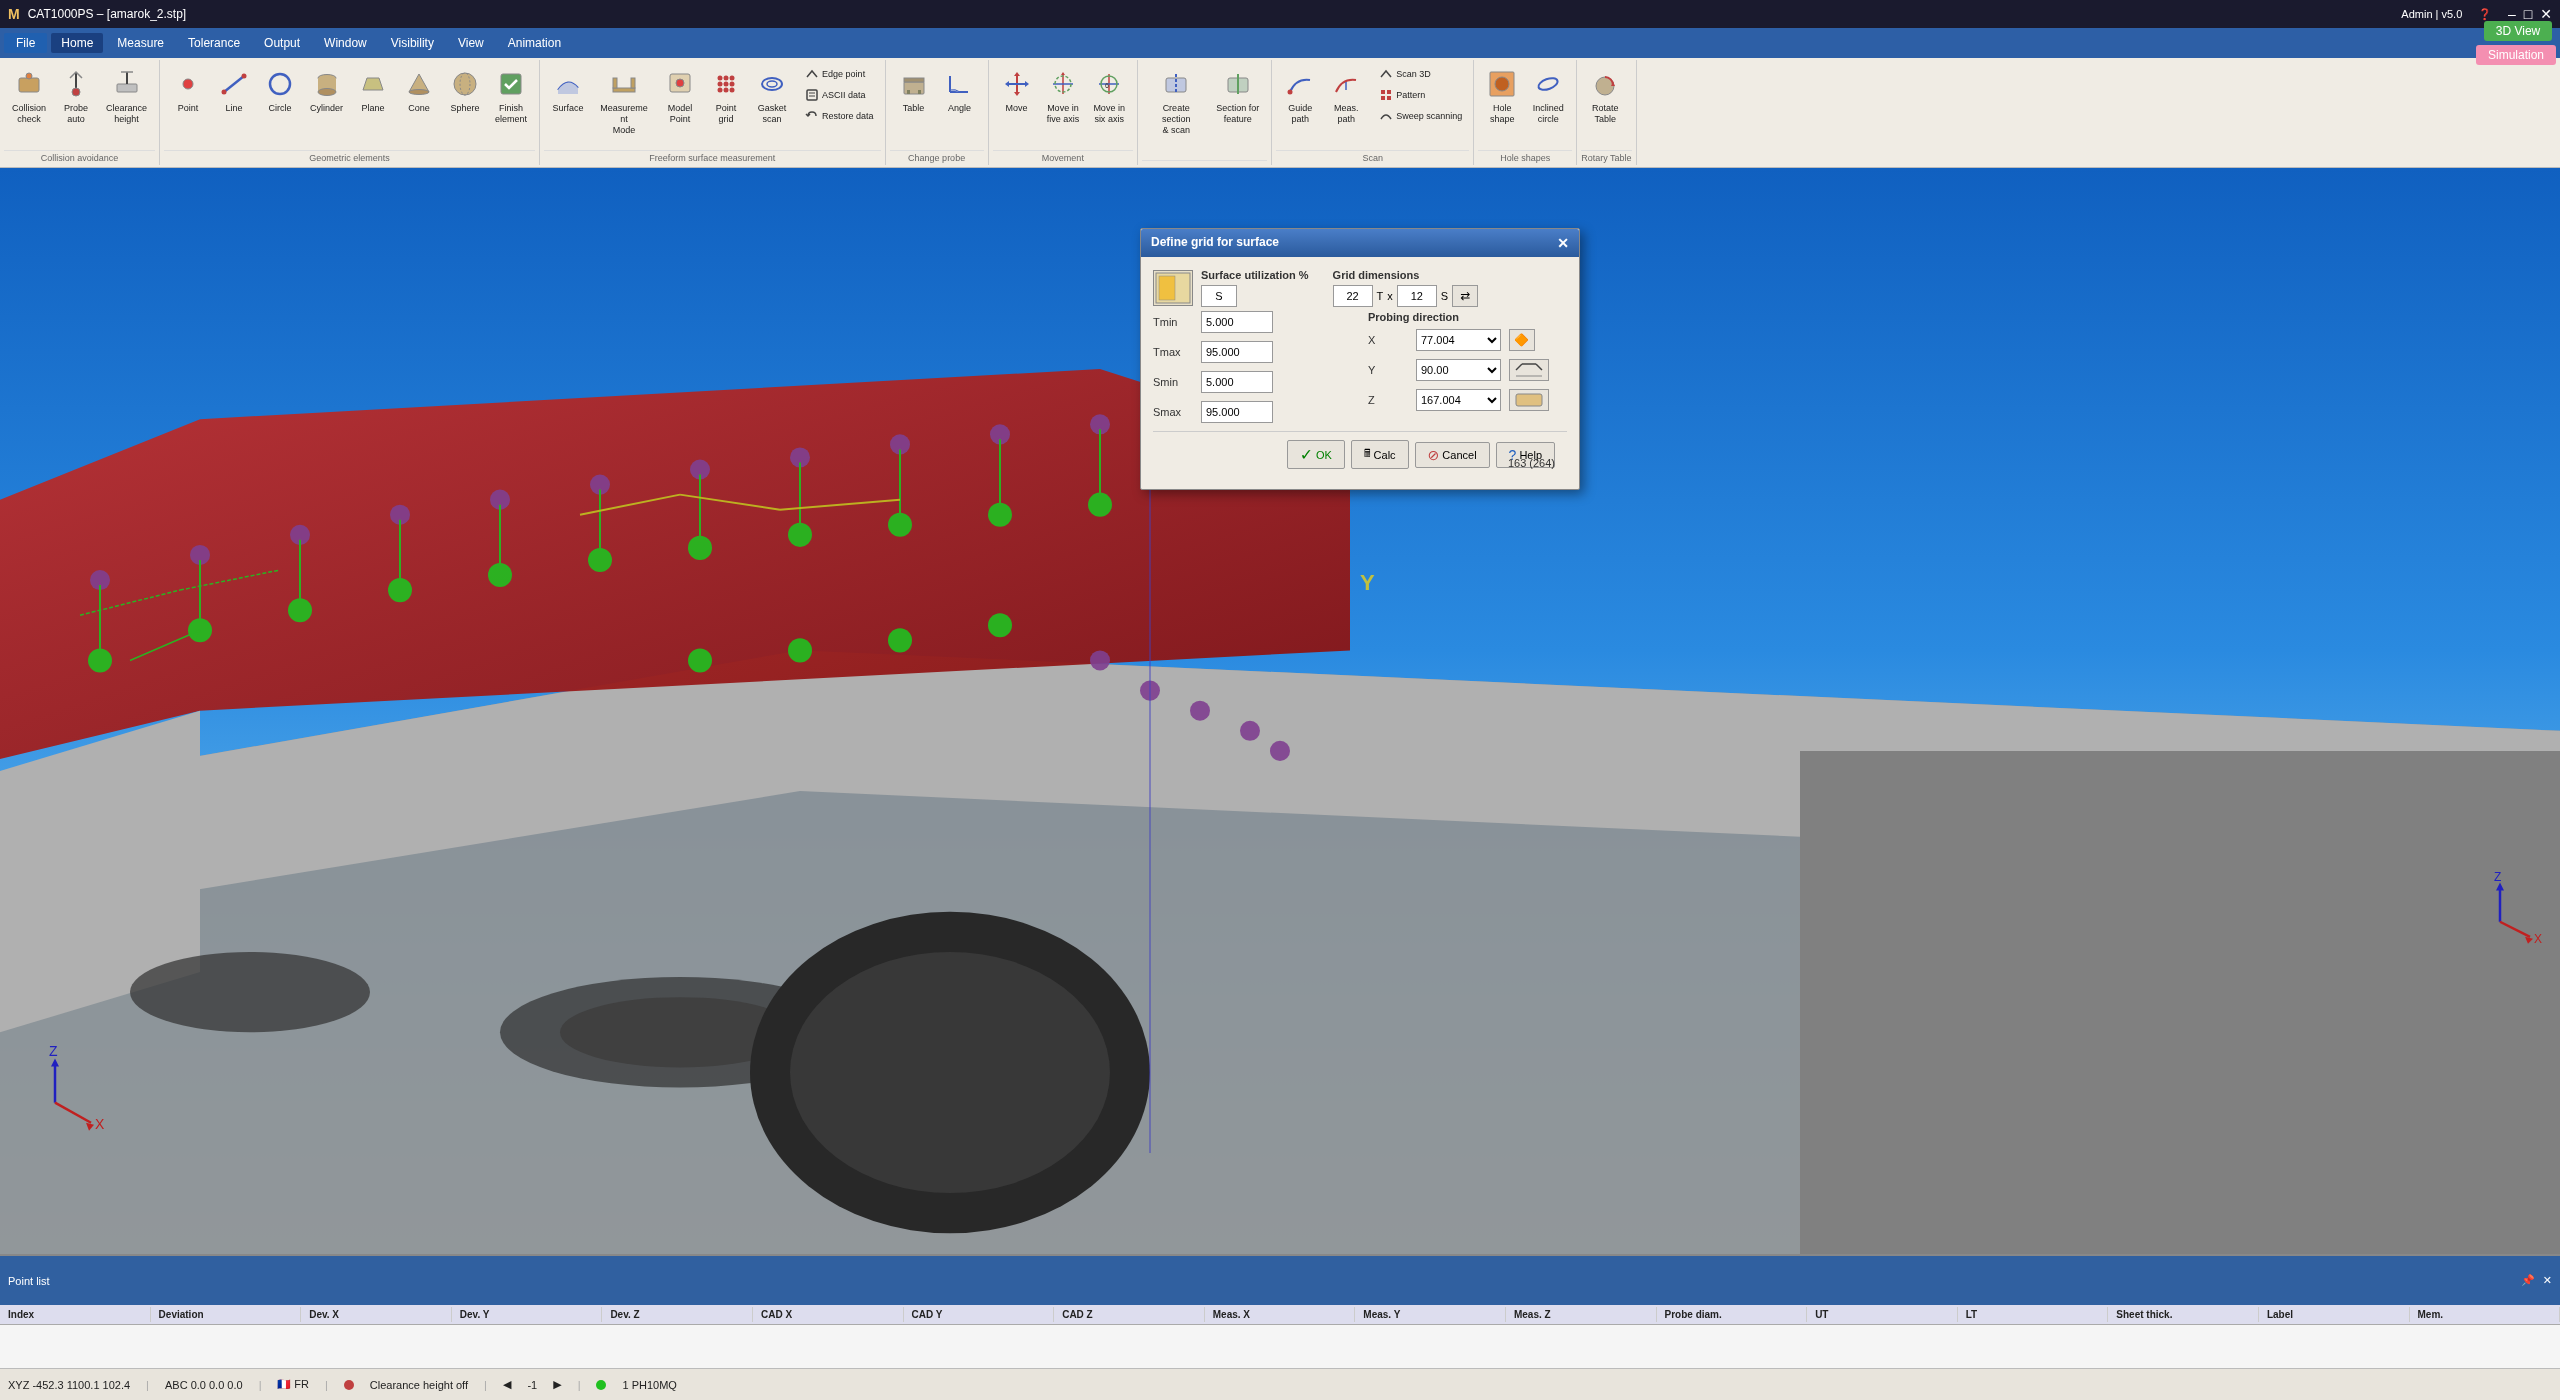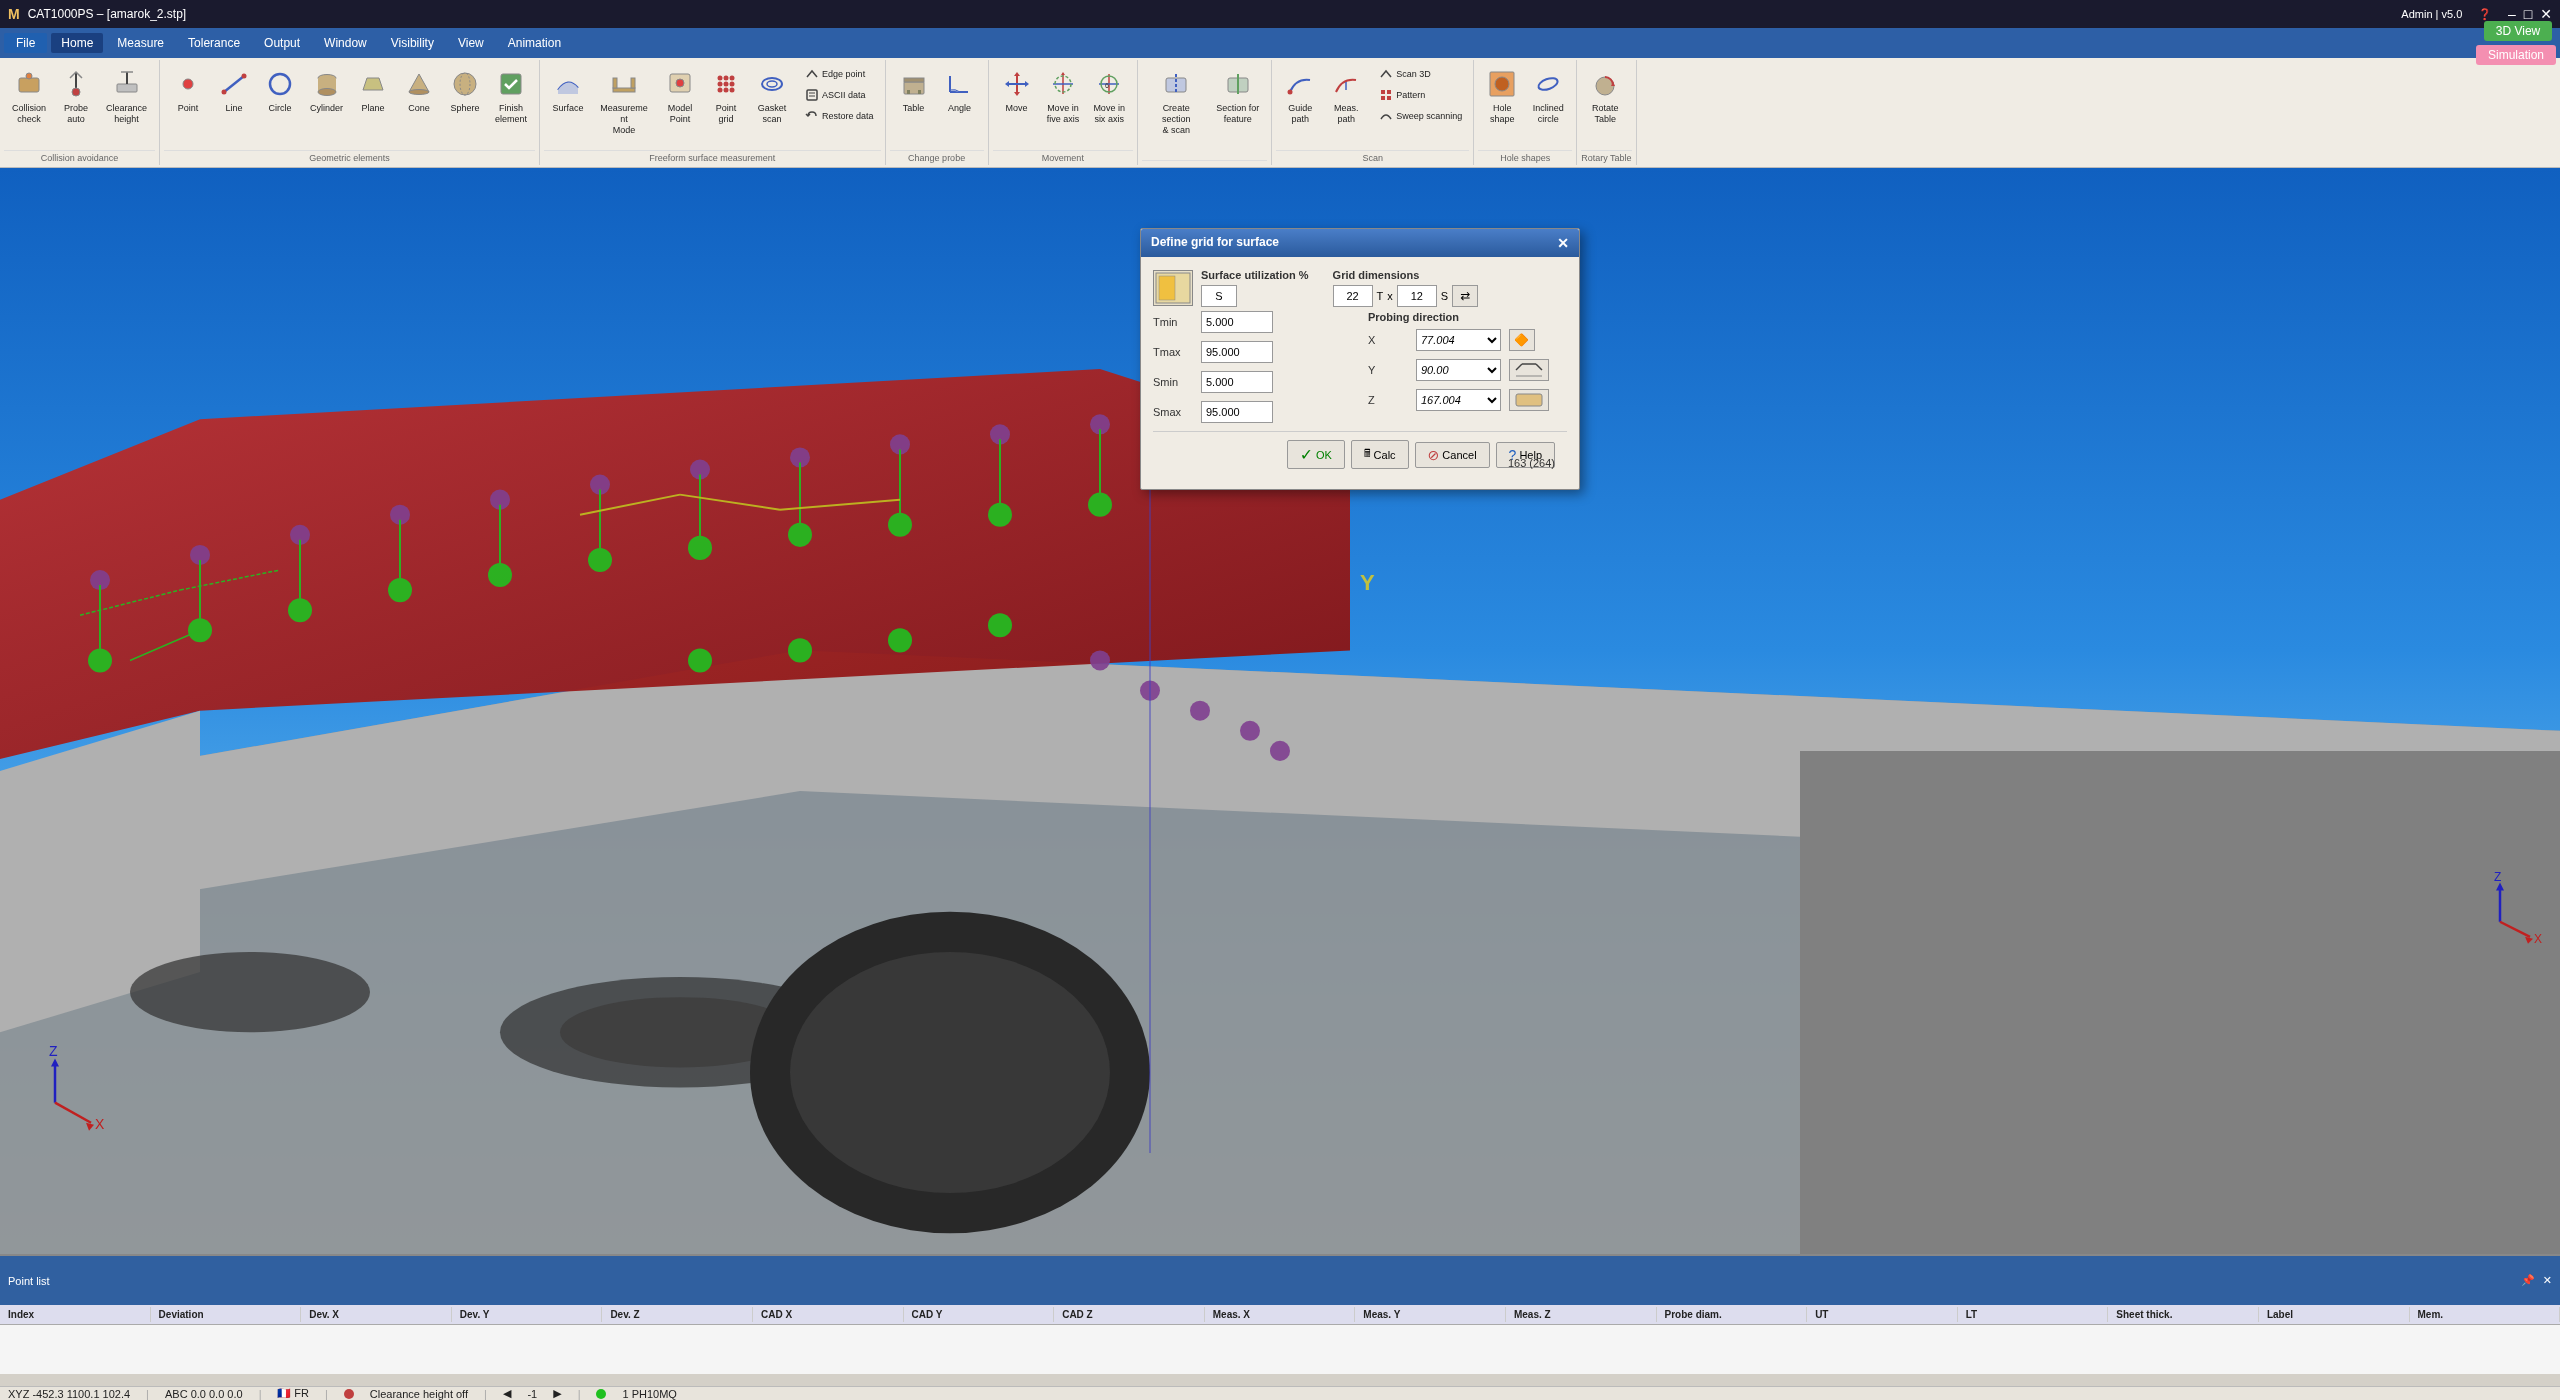--- a/index.html
+++ b/index.html
@@ -214,7 +214,6 @@
       border: 1px solid #999;
       font-size: 11px;
       background: #fff;
-      font-style: italic;
     }
     .dialog-number-input {
       width: 40px;

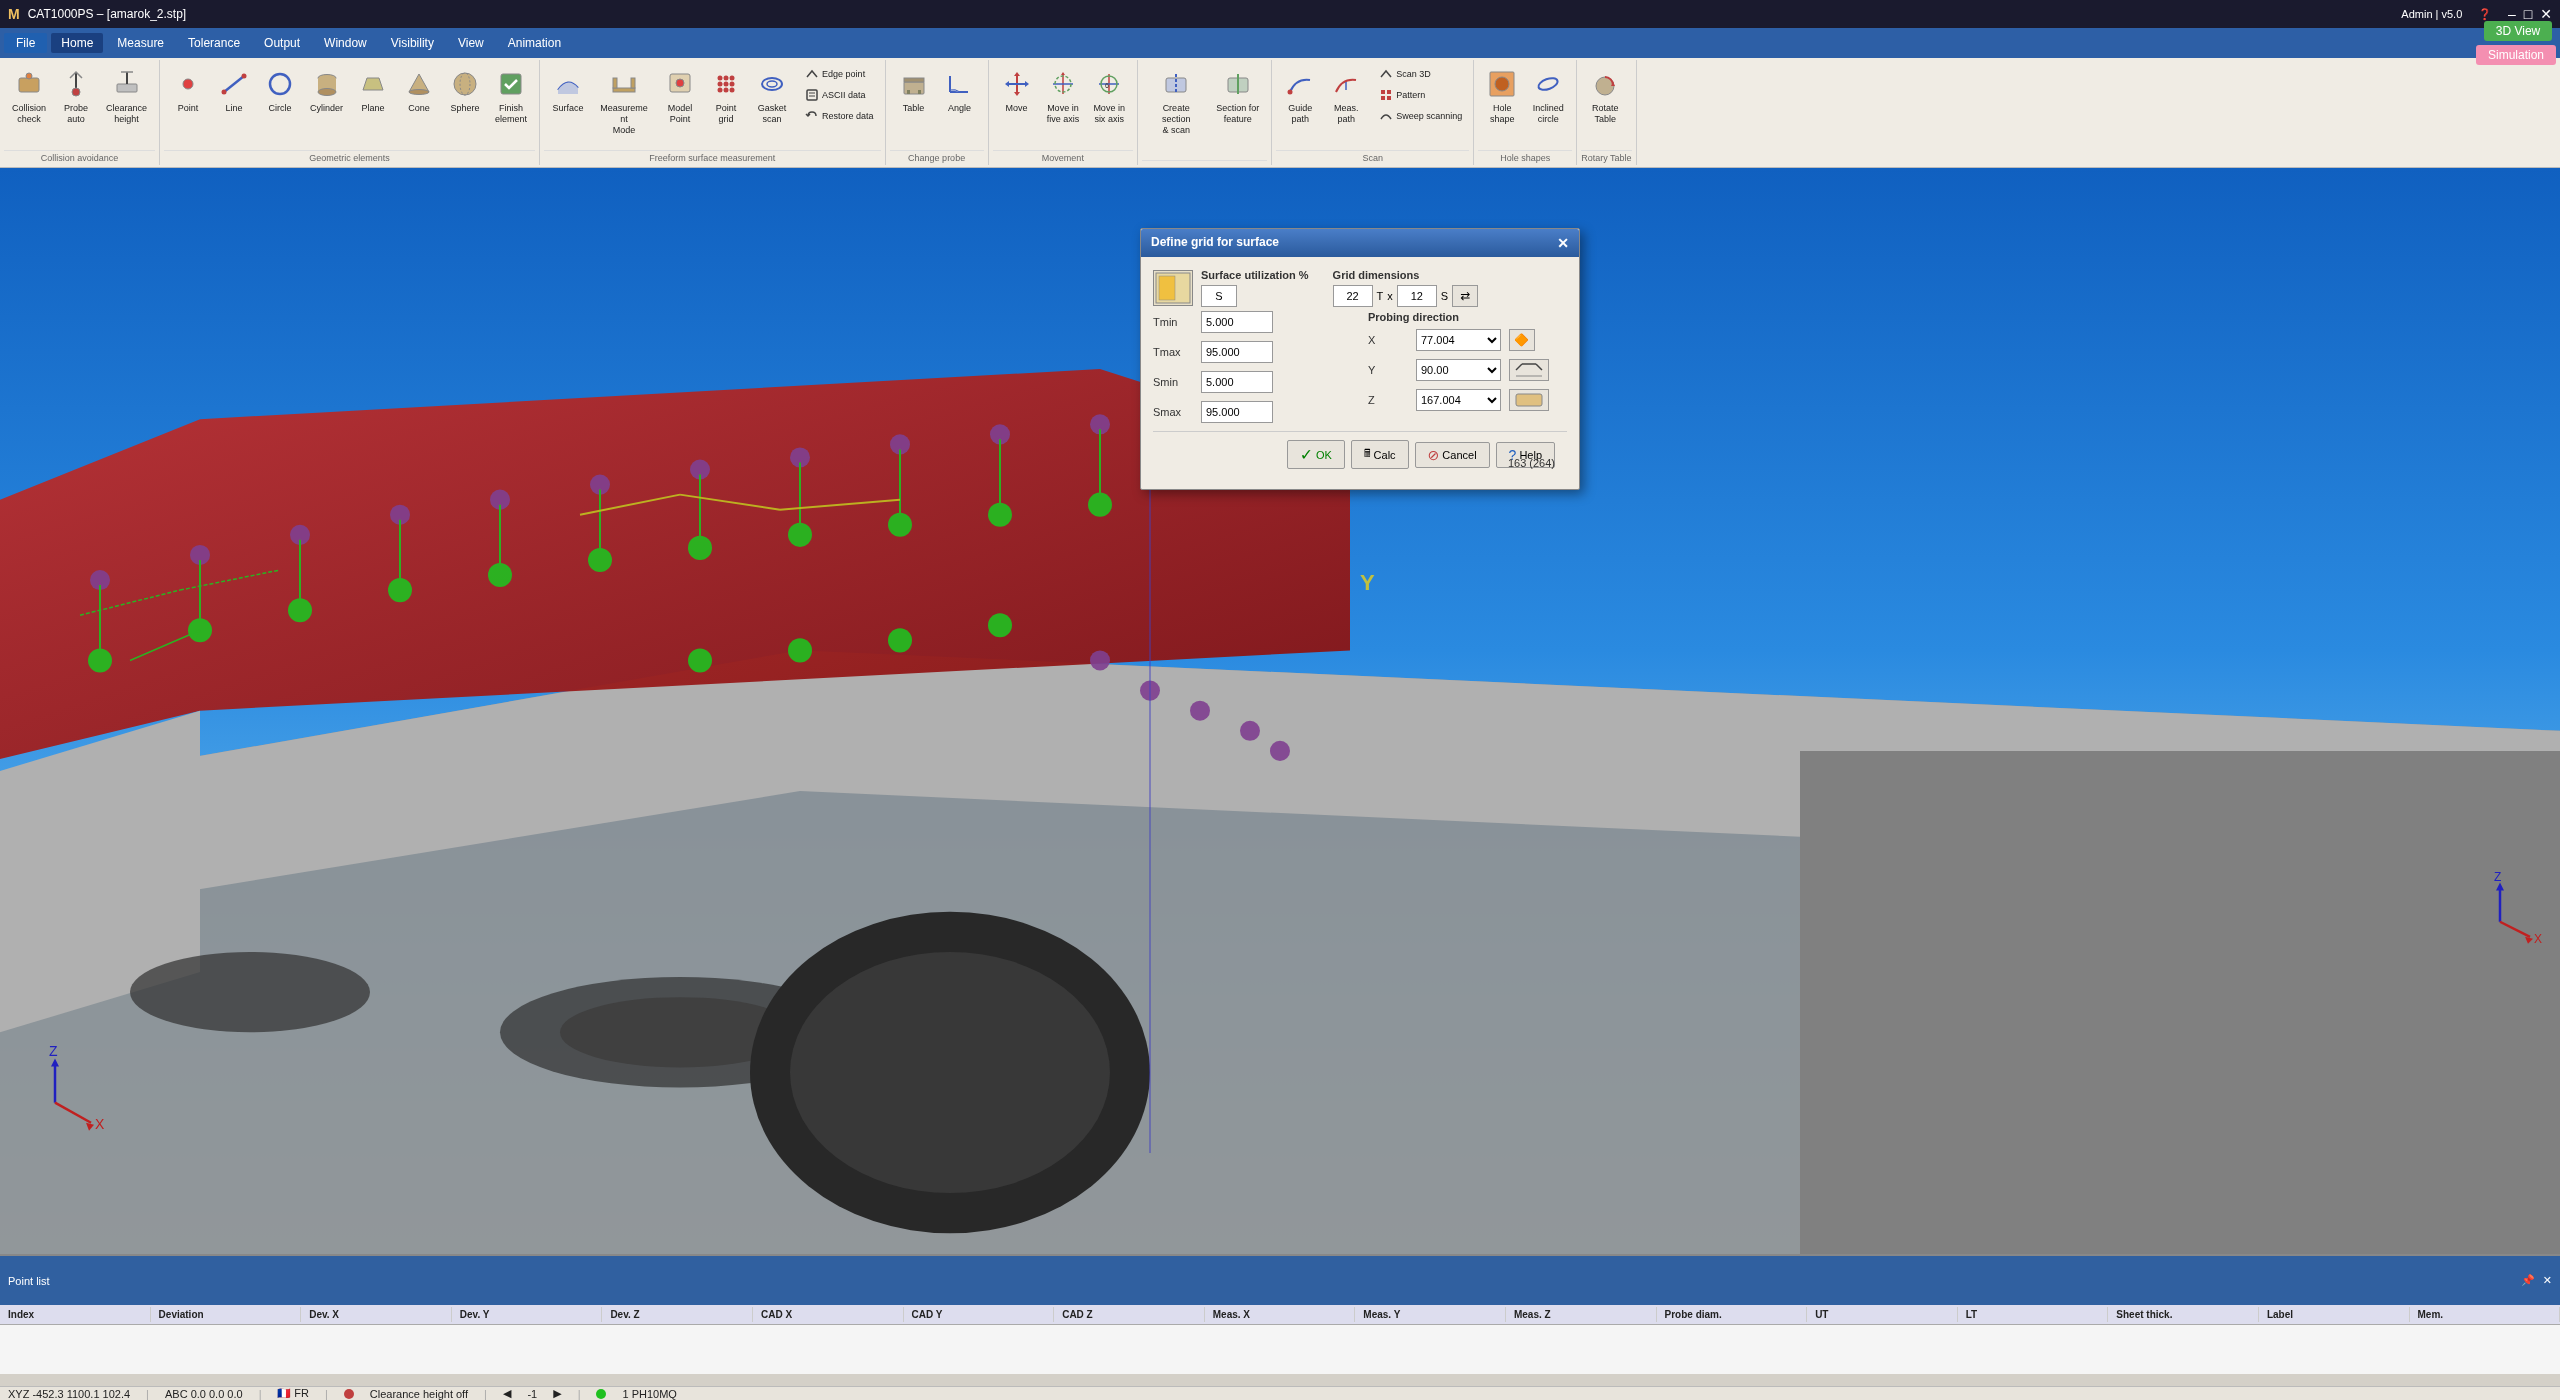--- a/index.html
+++ b/index.html
@@ -318,7 +318,7 @@
       bottom: 0;
       left: 0;
       right: 0;
-      height: 14px;
+      height: 32px;
       background: #e8e4dc;
       border-top: 1px solid #bbb;
       display: flex;

